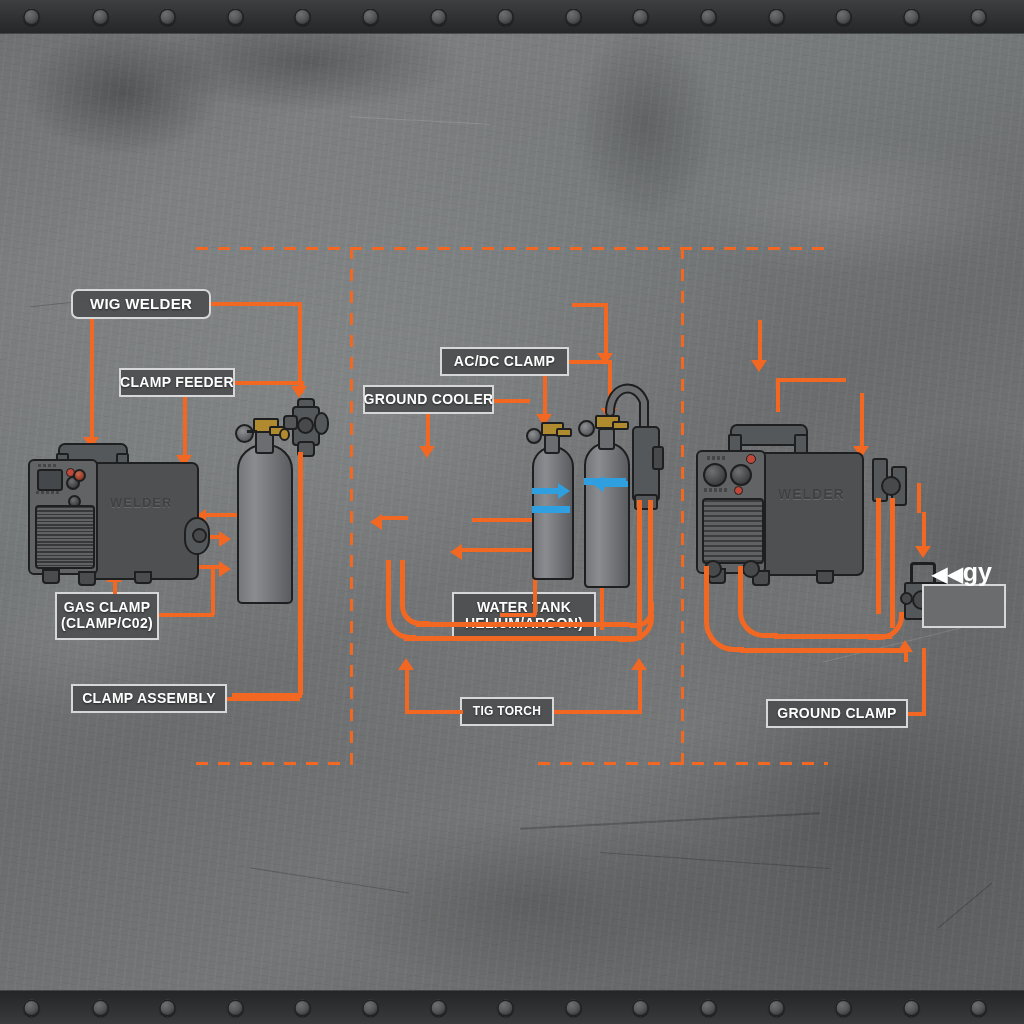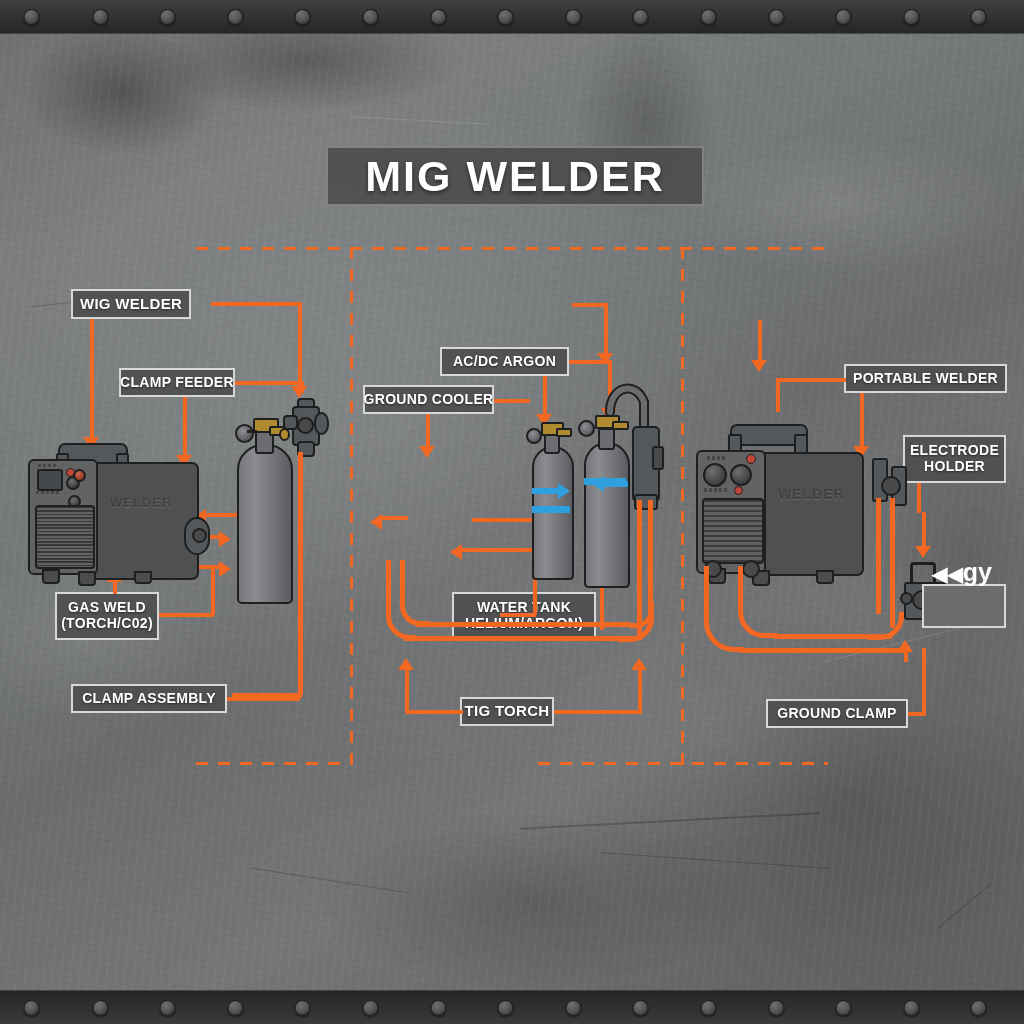--- a/index.html
+++ b/index.html
@@ -170,7 +170,6 @@
     <div class="rivet" style="left:970px;"></div>
   </div>
 
-  <div id="title">MIG WELDER</div>
 
   <div class="dash-h" style="left:196px;top:247px;width:632px;"></div>
   <div class="dash-h" style="left:196px;top:762px;width:156px;"></div>

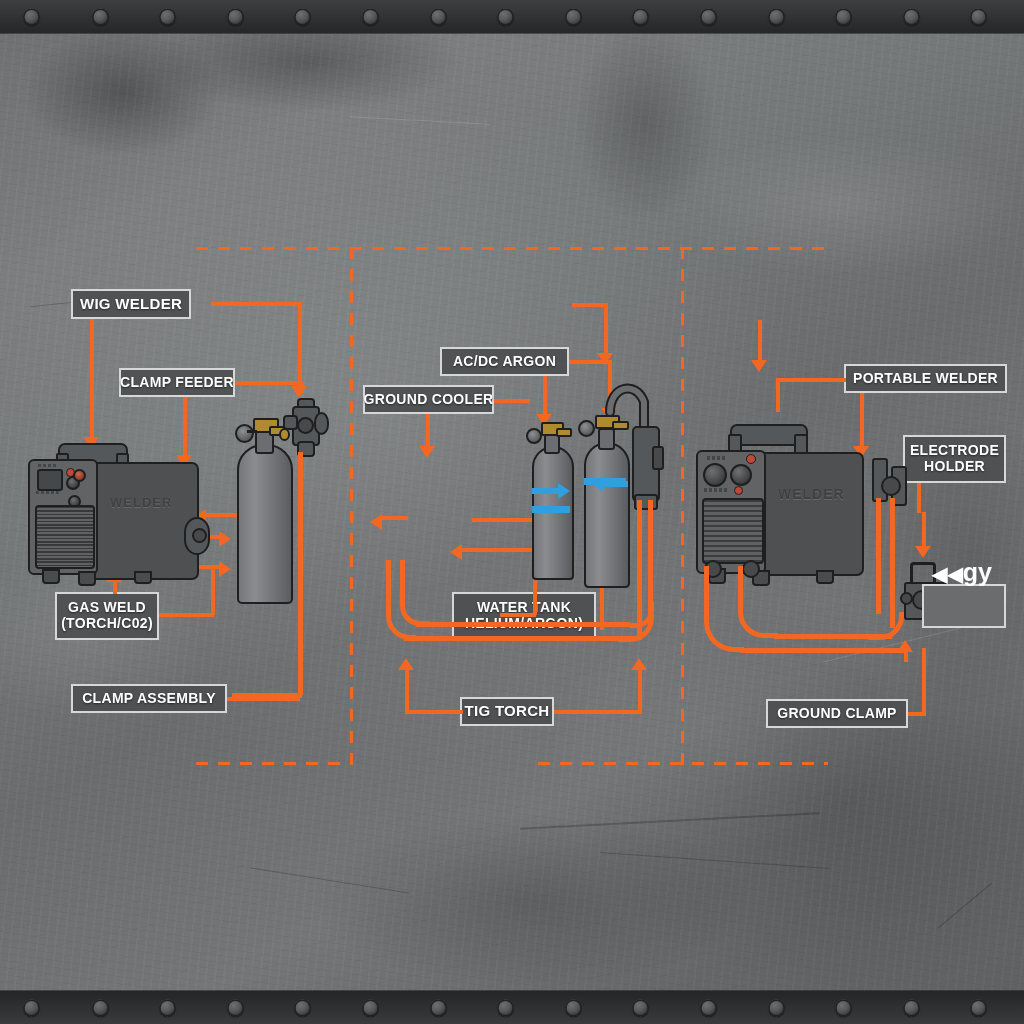--- a/index.html
+++ b/index.html
@@ -177,7 +177,7 @@
   <div class="dash-v" style="left:350px;top:247px;height:518px;"></div>
   <div class="dash-v" style="left:681px;top:247px;height:518px;"></div>
 
-  <div class="lbl" style="left:71px;top:289px;width:120px;height:30px;">
+  <div class="lbl" style="left:71px;top:289px;width:140px;height:30px;border-radius:7px;">
     <span>WIG WELDER</span>
   </div>
   <div class="lbl" style="left:119px;top:368px;width:116px;height:29px;font-size:14px;">

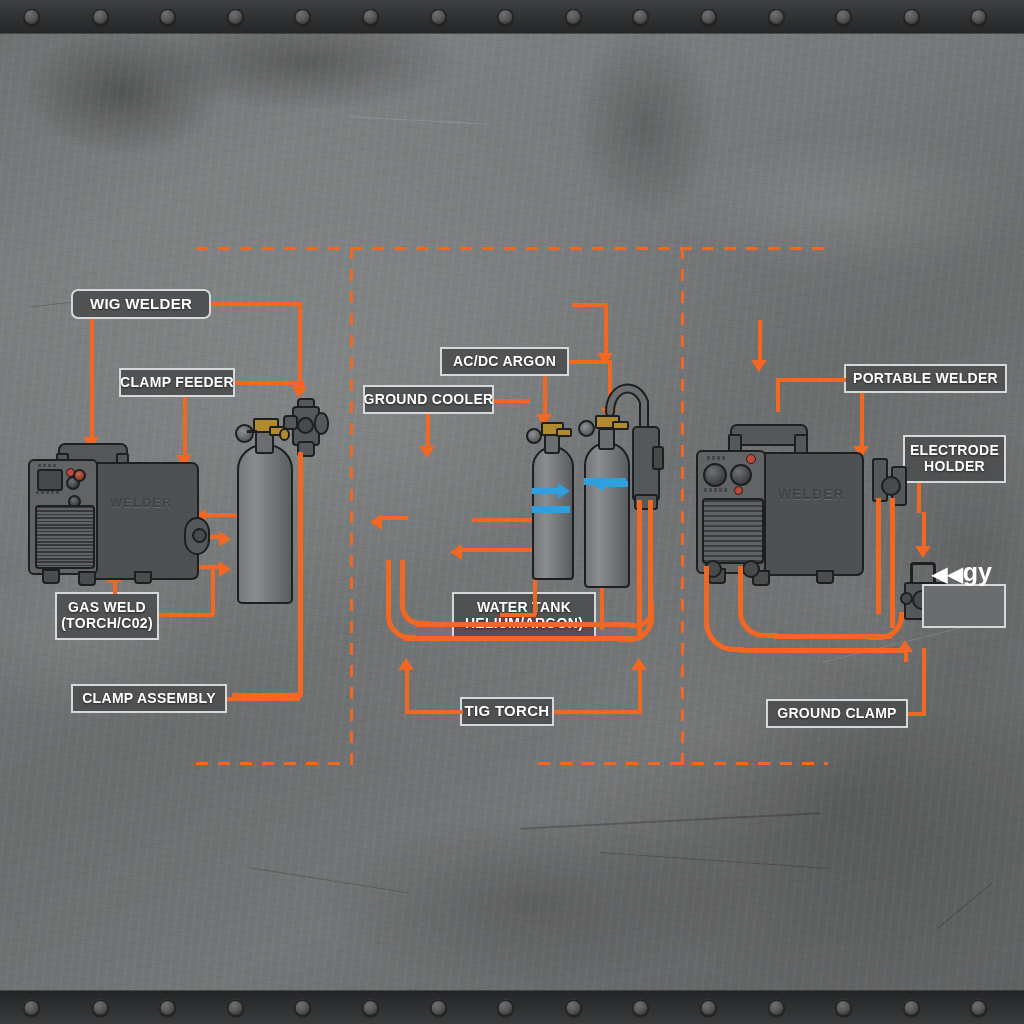--- a/index.html
+++ b/index.html
@@ -265,7 +265,7 @@
   <div class="ln hl" style="left:232px;top:693px;width:70px;height:5px;"></div>
 
   <div class="lbl" style="left:440px;top:347px;width:129px;height:29px;font-size:14px;">
-    <span>AC/DC ARGON</span>
+    <span>AC/DC CLAMP</span>
   </div>
   <div class="lbl" style="left:363px;top:385px;width:131px;height:29px;font-size:14px;">
     <span>GROUND COOLER</span>

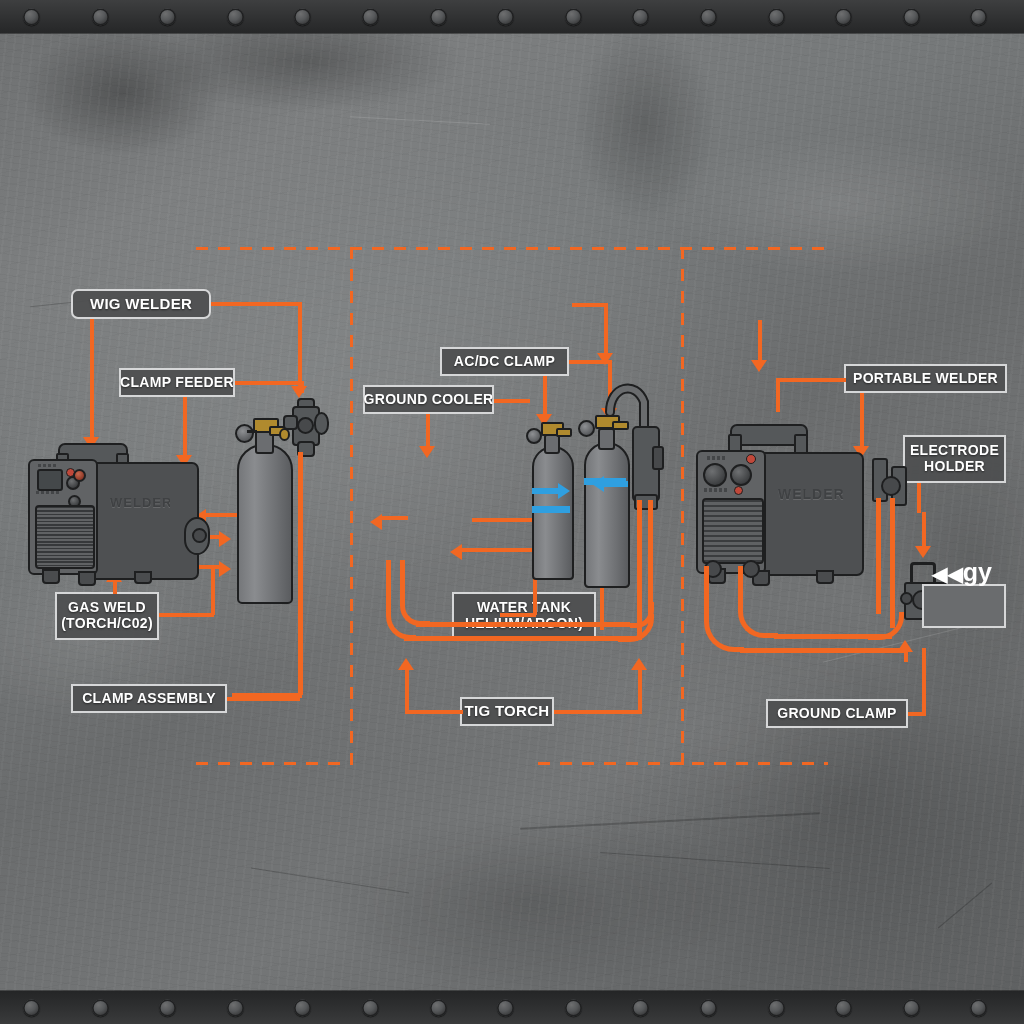--- a/index.html
+++ b/index.html
@@ -355,9 +355,6 @@
   <div class="hose" style="left:618px;top:614px;width:36px;height:28px;border-top:none;border-left:none;border-radius:0 0 24px 0;"></div>
   <div class="hose" style="left:630px;top:602px;width:24px;height:26px;border-top:none;border-left:none;border-radius:0 0 18px 0;"></div>
 
-  <div class="lbl" style="left:844px;top:364px;width:163px;height:29px;font-size:14px;">
-    <span>PORTABLE WELDER</span>
-  </div>
   <div class="lbl" style="left:903px;top:435px;width:103px;height:48px;font-size:14px;">
     <span>ELECTRODE</span>
     <span>HOLDER</span>

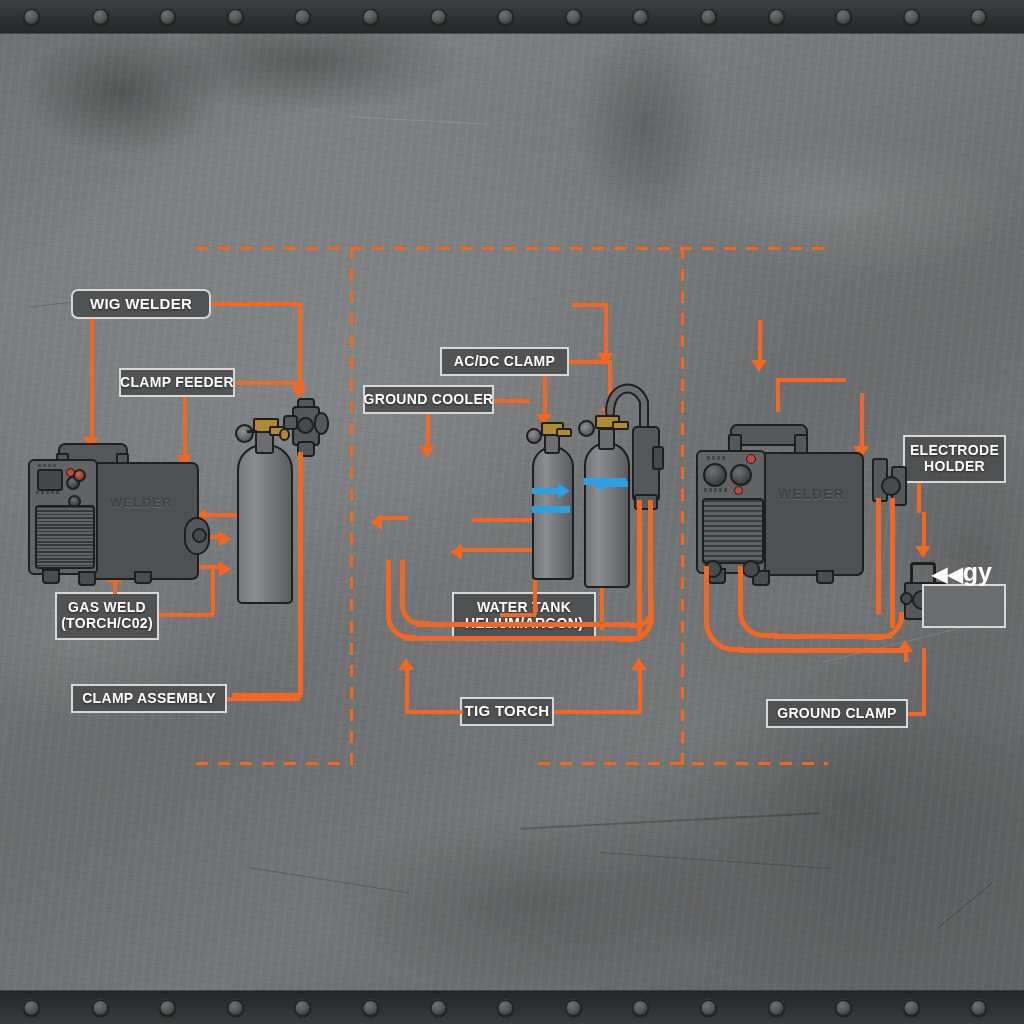--- a/index.html
+++ b/index.html
@@ -355,10 +355,6 @@
   <div class="hose" style="left:618px;top:614px;width:36px;height:28px;border-top:none;border-left:none;border-radius:0 0 24px 0;"></div>
   <div class="hose" style="left:630px;top:602px;width:24px;height:26px;border-top:none;border-left:none;border-radius:0 0 18px 0;"></div>
 
-  <div class="lbl" style="left:903px;top:435px;width:103px;height:48px;font-size:14px;">
-    <span>ELECTRODE</span>
-    <span>HOLDER</span>
-  </div>
   <div class="lbl" style="left:766px;top:699px;width:142px;height:29px;font-size:14px;">
     <span>GROUND CLAMP</span>
   </div>

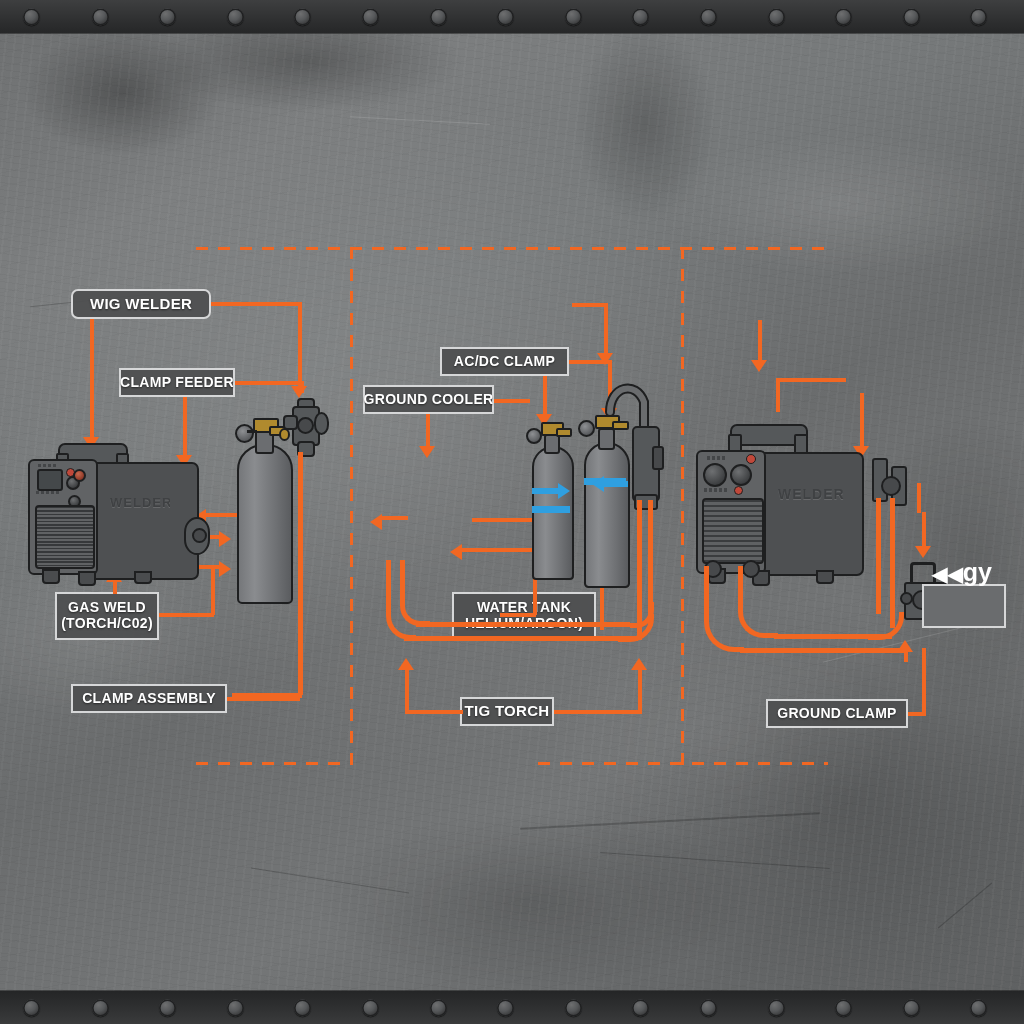--- a/index.html
+++ b/index.html
@@ -184,7 +184,7 @@
     <span>CLAMP FEEDER</span>
   </div>
   <div class="lbl" style="left:55px;top:592px;width:104px;height:48px;font-size:14px;">
-    <span>GAS WELD</span>
+    <span>GAS CLAMP</span>
     <span>(TORCH/C02)</span>
   </div>
   <div class="lbl" style="left:71px;top:684px;width:156px;height:29px;font-size:14px;">

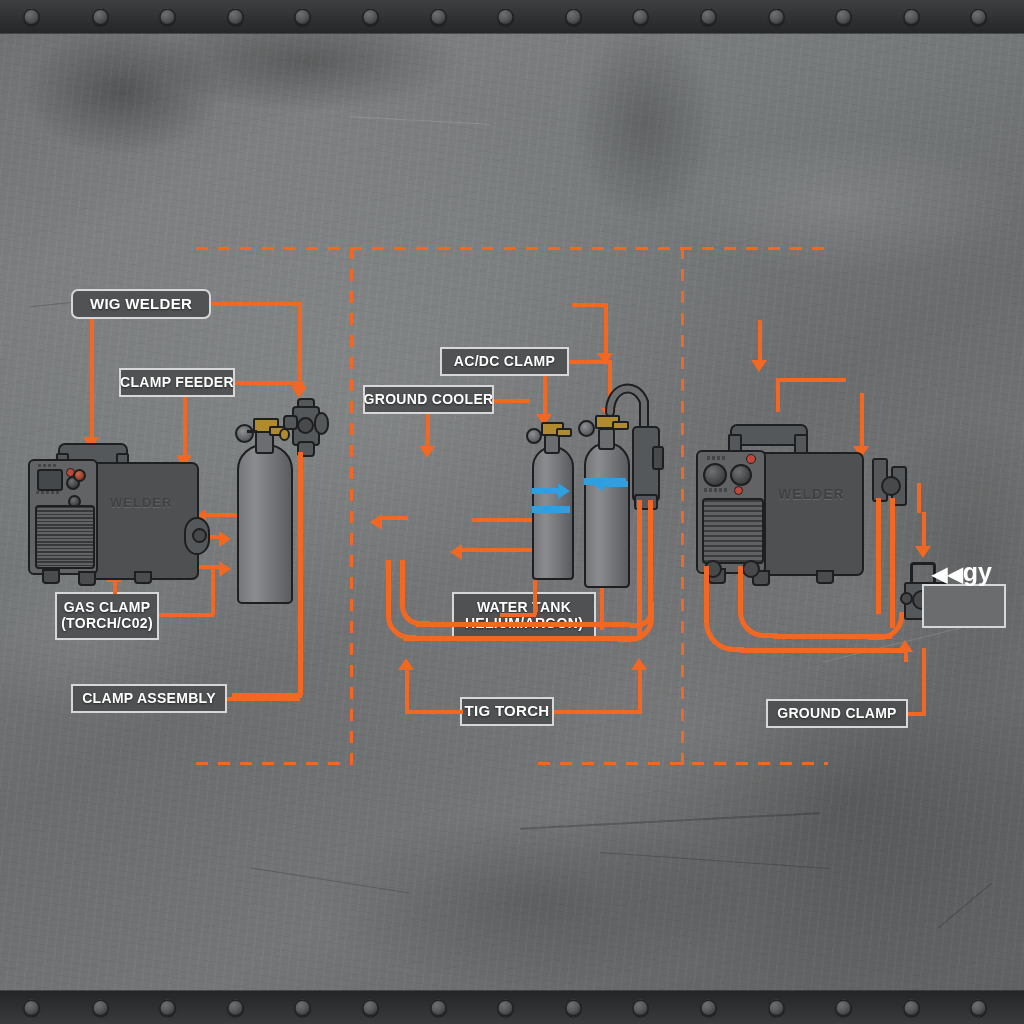--- a/index.html
+++ b/index.html
@@ -185,7 +185,7 @@
   </div>
   <div class="lbl" style="left:55px;top:592px;width:104px;height:48px;font-size:14px;">
     <span>GAS CLAMP</span>
-    <span>(TORCH/C02)</span>
+    <span>(CLAMP/C02)</span>
   </div>
   <div class="lbl" style="left:71px;top:684px;width:156px;height:29px;font-size:14px;">
     <span>CLAMP ASSEMBLY</span>

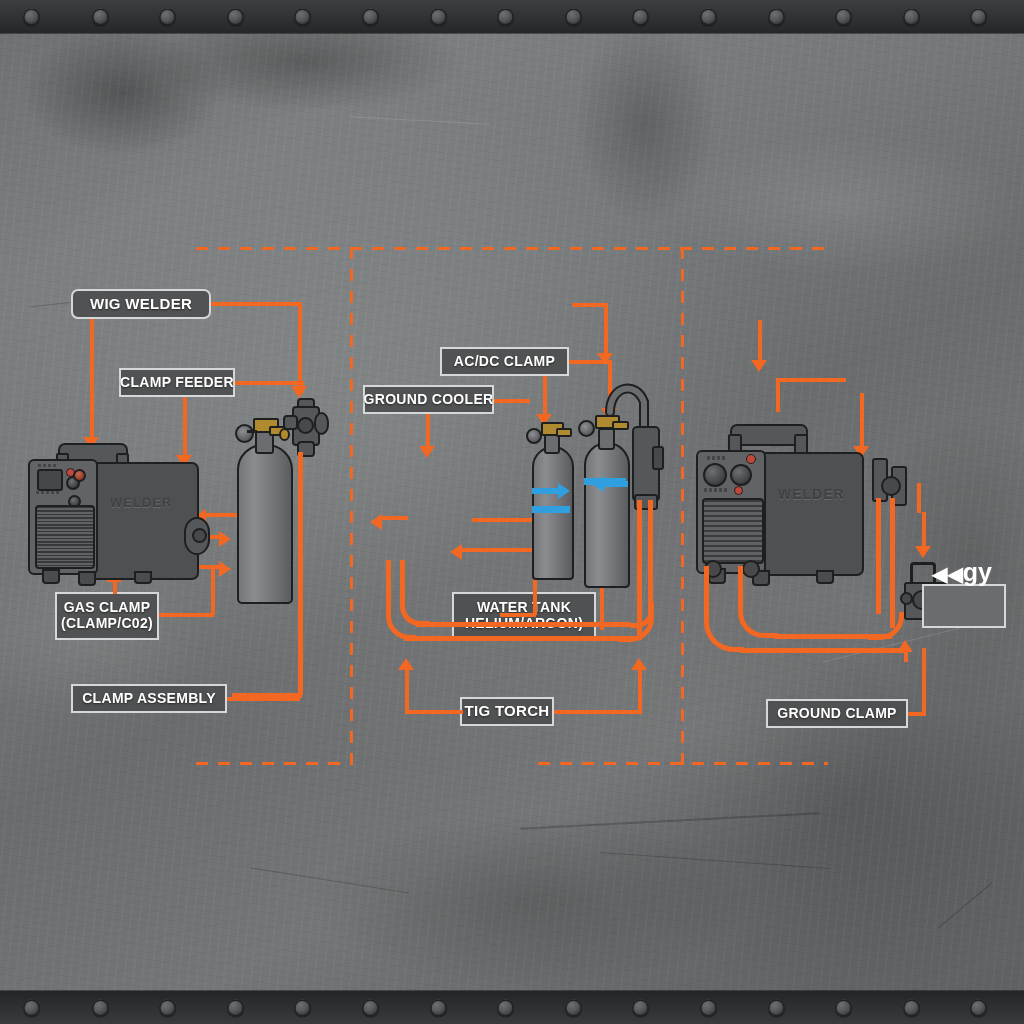--- a/index.html
+++ b/index.html
@@ -274,7 +274,7 @@
     <span>WATER TANK</span>
     <span>HELIUM/ARGON)</span>
   </div>
-  <div class="lbl" style="left:460px;top:697px;width:94px;height:29px;font-size:15px;">
+  <div class="lbl" style="left:460px;top:697px;width:94px;height:29px;font-size:12px;">
     <span>TIG TORCH</span>
   </div>
 

